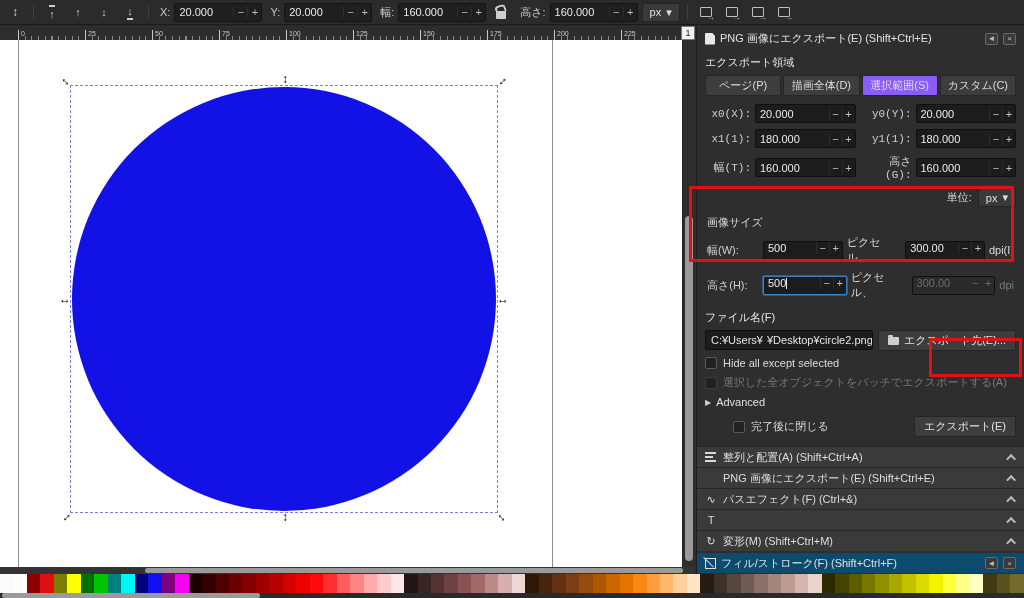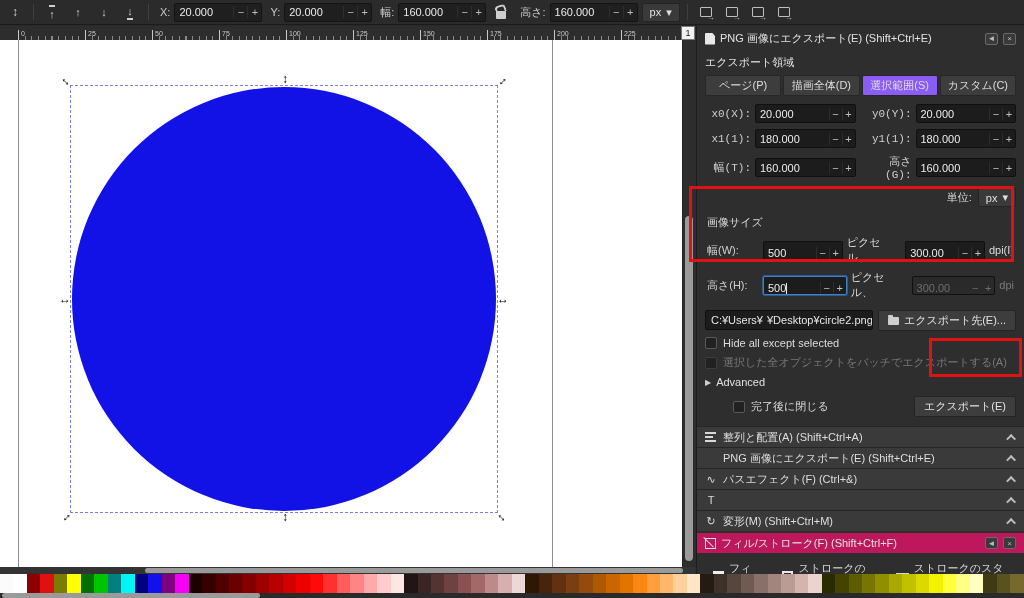--- a/index.html
+++ b/index.html
@@ -78,7 +78,7 @@
   .imgsize { margin-top:6px; padding:2px 2px 6px 2px; }
   .is-row { display:flex; align-items:center; gap:4px; margin-top:5px; }
   .is-row .flabel { width:52px; color:#cfcfcf; flex:none; }
-  .is-spin { width:92px; display:flex; align-items:flex-end; background:#1c1c1c; border:1px solid #101010; border-radius:2px; height:19px; }
+  .is-spin { width:92px; display:flex; align-items:flex-start; background:#1c1c1c; border:1px solid #101010; border-radius:2px; height:19px; }
   .is-spin.focused { border:1px solid #3f7fc4; box-shadow:0 0 0 1px #2a5d93; }
   .is-spin .val { flex:1; padding:0 4px; color:#ececec; }
   .is-spin .mm,.is-spin .pp { width:13px; text-align:center; color:#c0c0c0; border-left:1px solid #2c2c2c; }

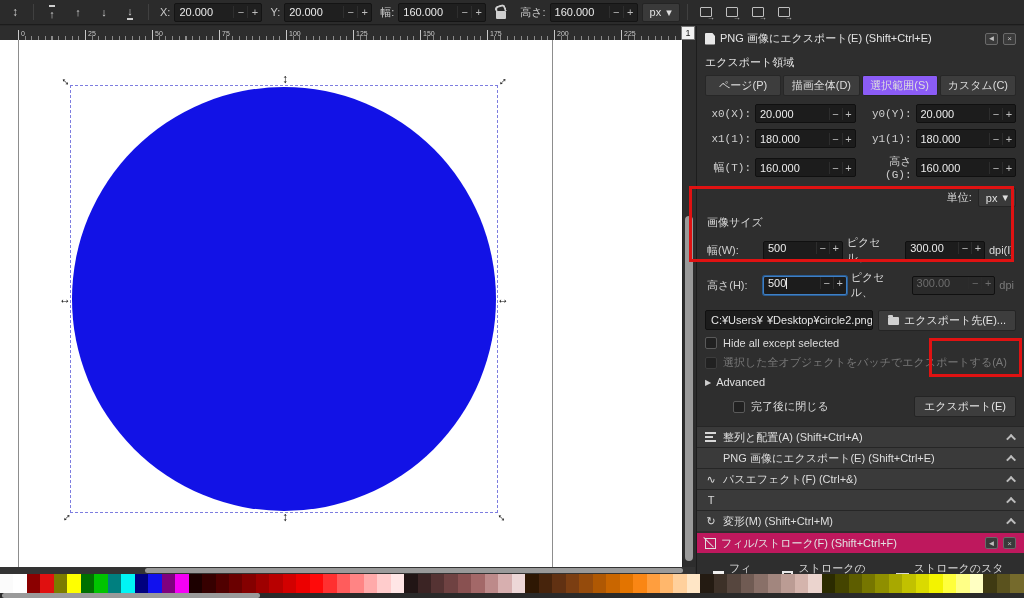--- a/index.html
+++ b/index.html
@@ -355,6 +355,7 @@
       </div>
     </div>
 
+    <div class="section-label" style="margin-top:4px">ファイル名(F)</div>
     <div class="pathrow">
       <div class="pathbox">
         <span>C:¥Users¥</span>

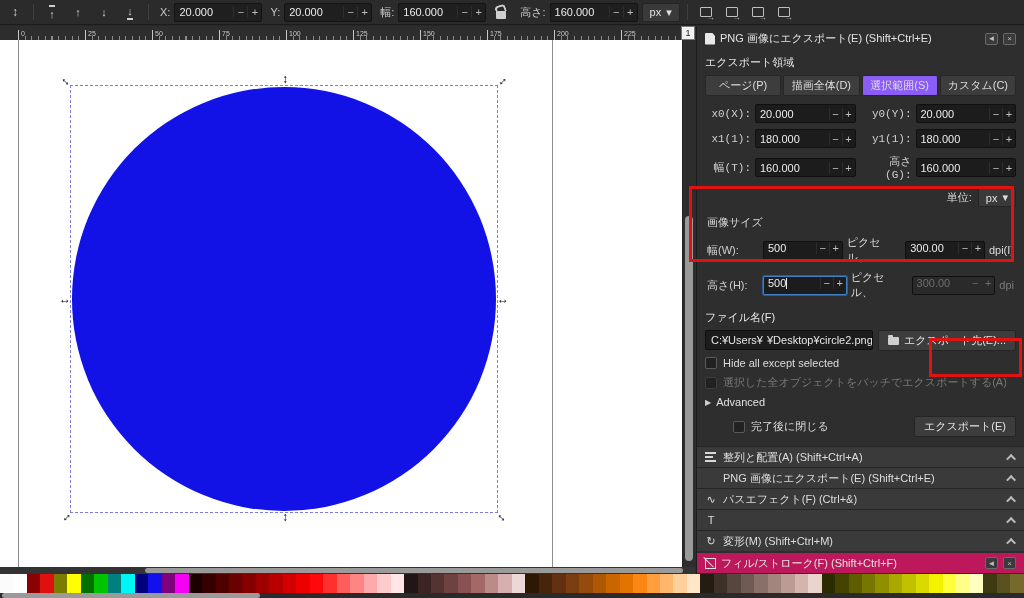--- a/index.html
+++ b/index.html
@@ -114,7 +114,7 @@
   .align-ico i { display:block; height:2px; background:#d8d8d8; }
   .align-ico i:nth-child(2){ width:70%; }
 
-  .fs-header { display:flex; align-items:center; gap:5px; height:20px; margin:2px -8px 0 -8px; padding:0 8px; background:#be185d; }
+  .fs-header { display:flex; align-items:center; gap:5px; height:20px; margin:2px -8px 0 -8px; padding:0 8px; background:#0c4a6e; }
   .pen-icon { width:11px; height:11px; border:1px solid #e0e0e0; position:relative; flex:none; }
   .pen-icon:after { content:""; position:absolute; left:-2px; top:-2px; width:14px; height:1px; background:#e0e0e0; transform:rotate(45deg); transform-origin:left top; }
   .fs-tabs { display:flex; gap:4px; margin-top:5px; }

